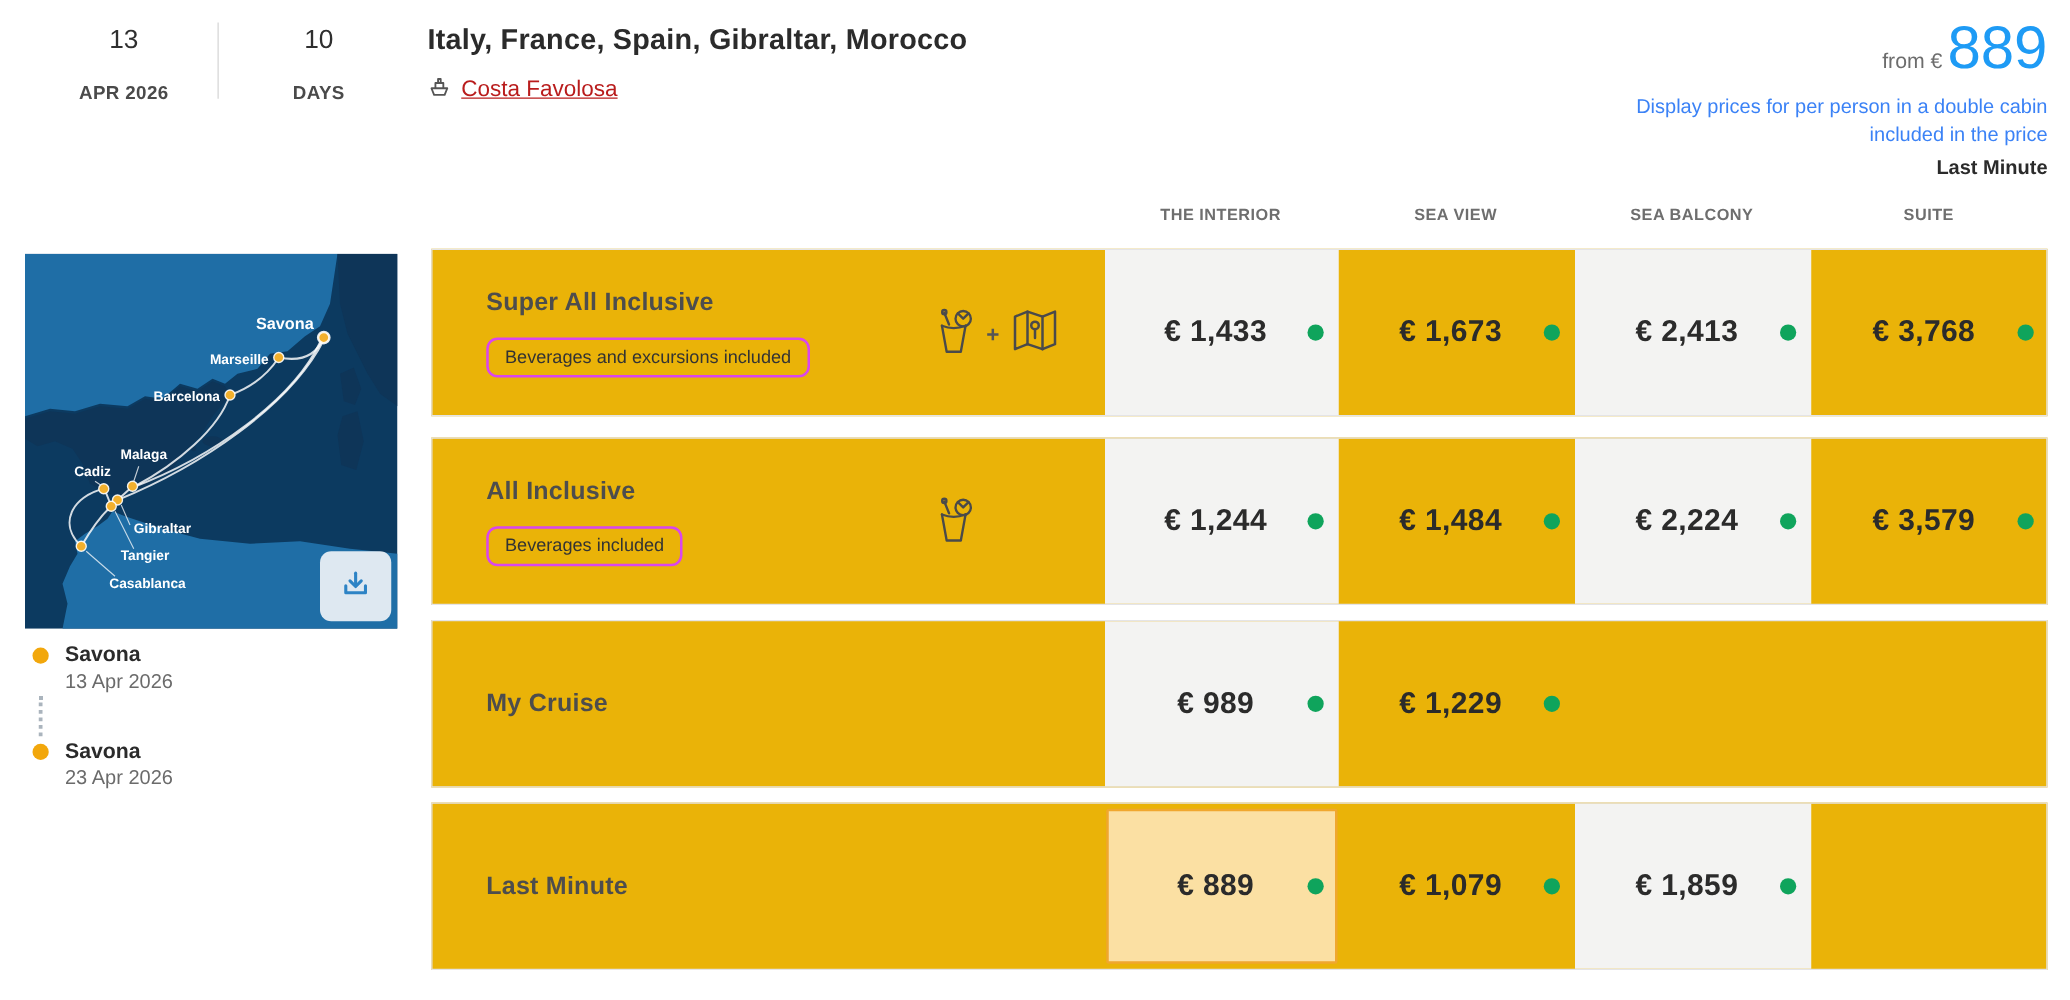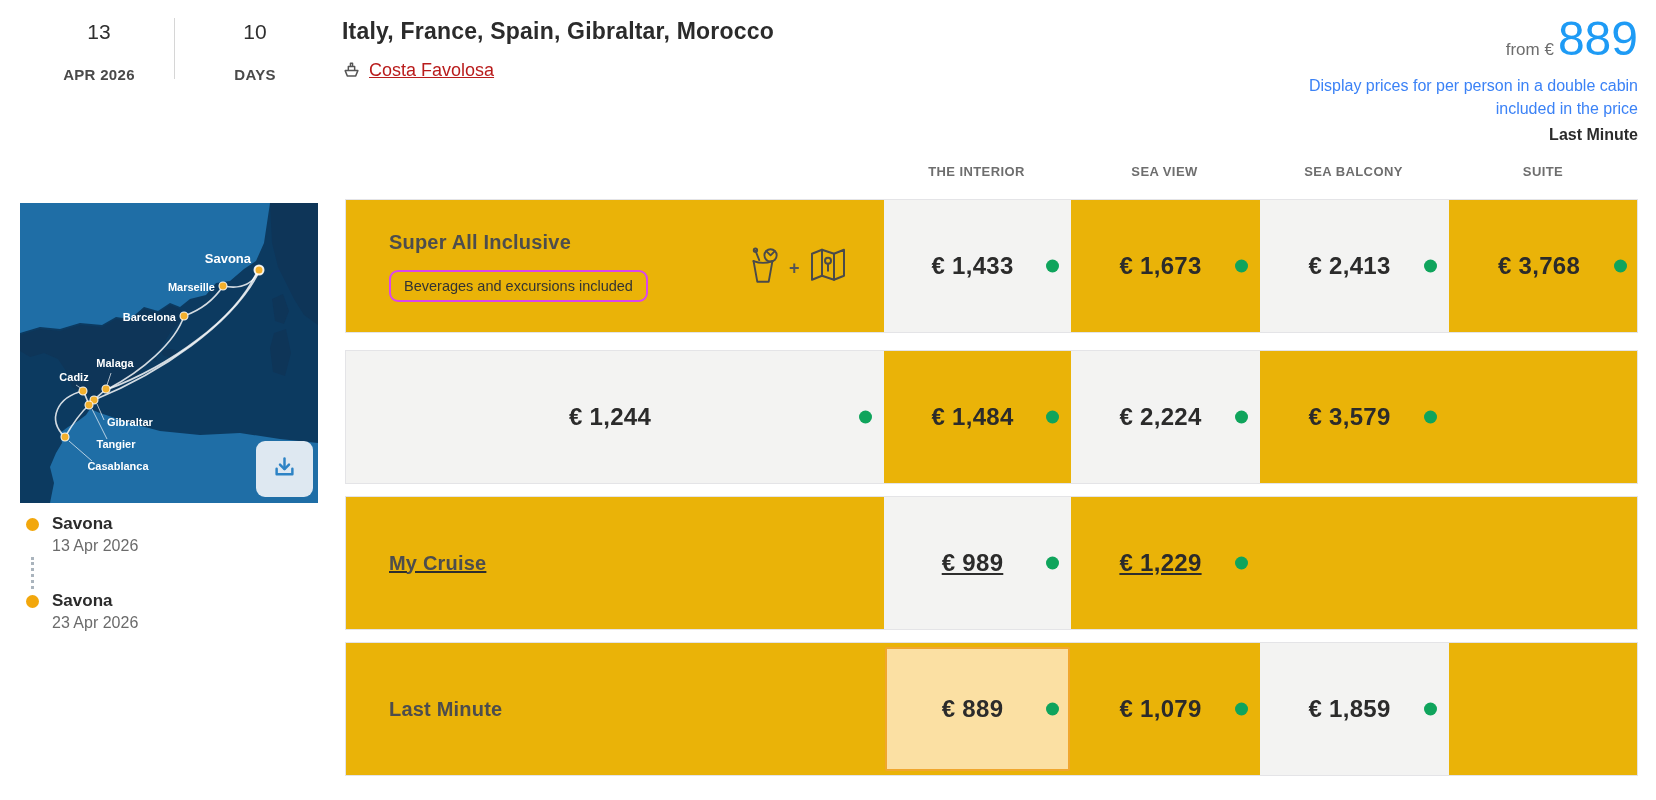--- a/index.html
+++ b/index.html
@@ -243,6 +243,20 @@
         </div>
       </div>
       <div class="prow" style="top: 192px;">
+        <div class="label-cell">
+          <div class="row-title">All Inclusive</div>
+          <div class="badge">Beverages included</div>
+          <div class="icon-group">
+            <span><svg width="34" height="40" viewBox="0 0 36 40" fill="none" stroke="#4a4a4a" stroke-width="2" stroke-linecap="round" stroke-linejoin="round">
+                <path d="M8,15 L12,37 H24 L28,15"></path>
+                <path d="M8,15 Q18,19 28,15"></path>
+                <circle cx="26" cy="9" r="6.5"></circle>
+                <path d="M26,9 L21.5,4.5 M26,9 L30.5,4.5"></path>
+                <path d="M14,14 L10,4"></path>
+                <circle cx="10" cy="3.5" r="1.8"></circle>
+              </svg></span>
+          </div>
+        </div>
         <div class="price-cell shade">
           <span class="price-val">€ 1,244</span>
           <span class="avail-dot"></span>

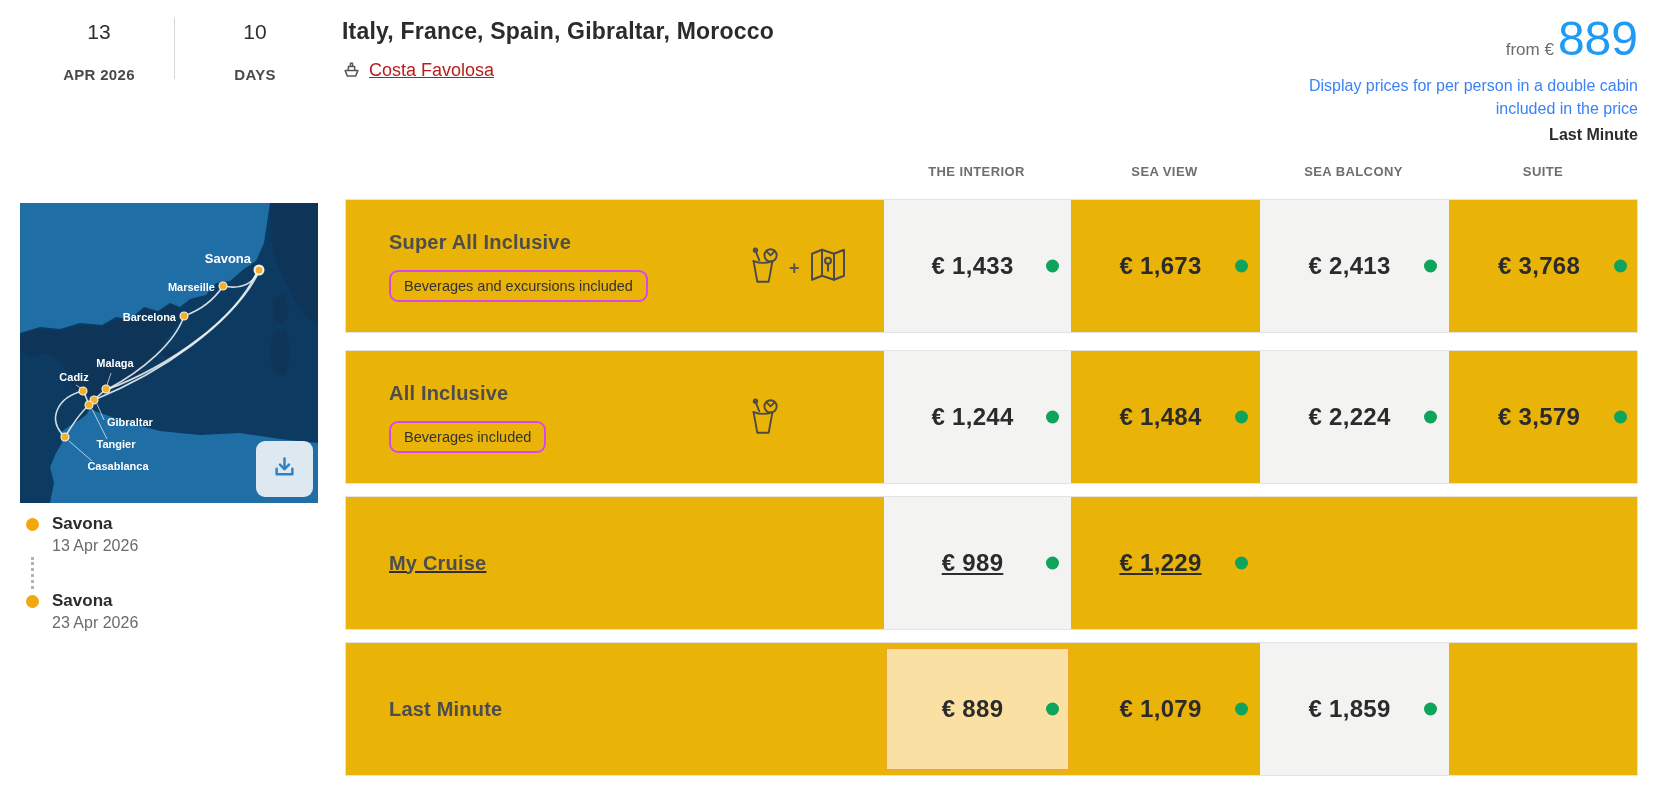--- a/index.html
+++ b/index.html
@@ -274,7 +274,7 @@
           <span class="avail-dot"></span>
         </div>
       </div>
-      <div class="prow" style="top: 338px; text-decoration: underline;">
+      <div class="prow" style="top: 338px;">
         <div class="label-cell">
           <div class="row-title">My Cruise</div>
         </div>

